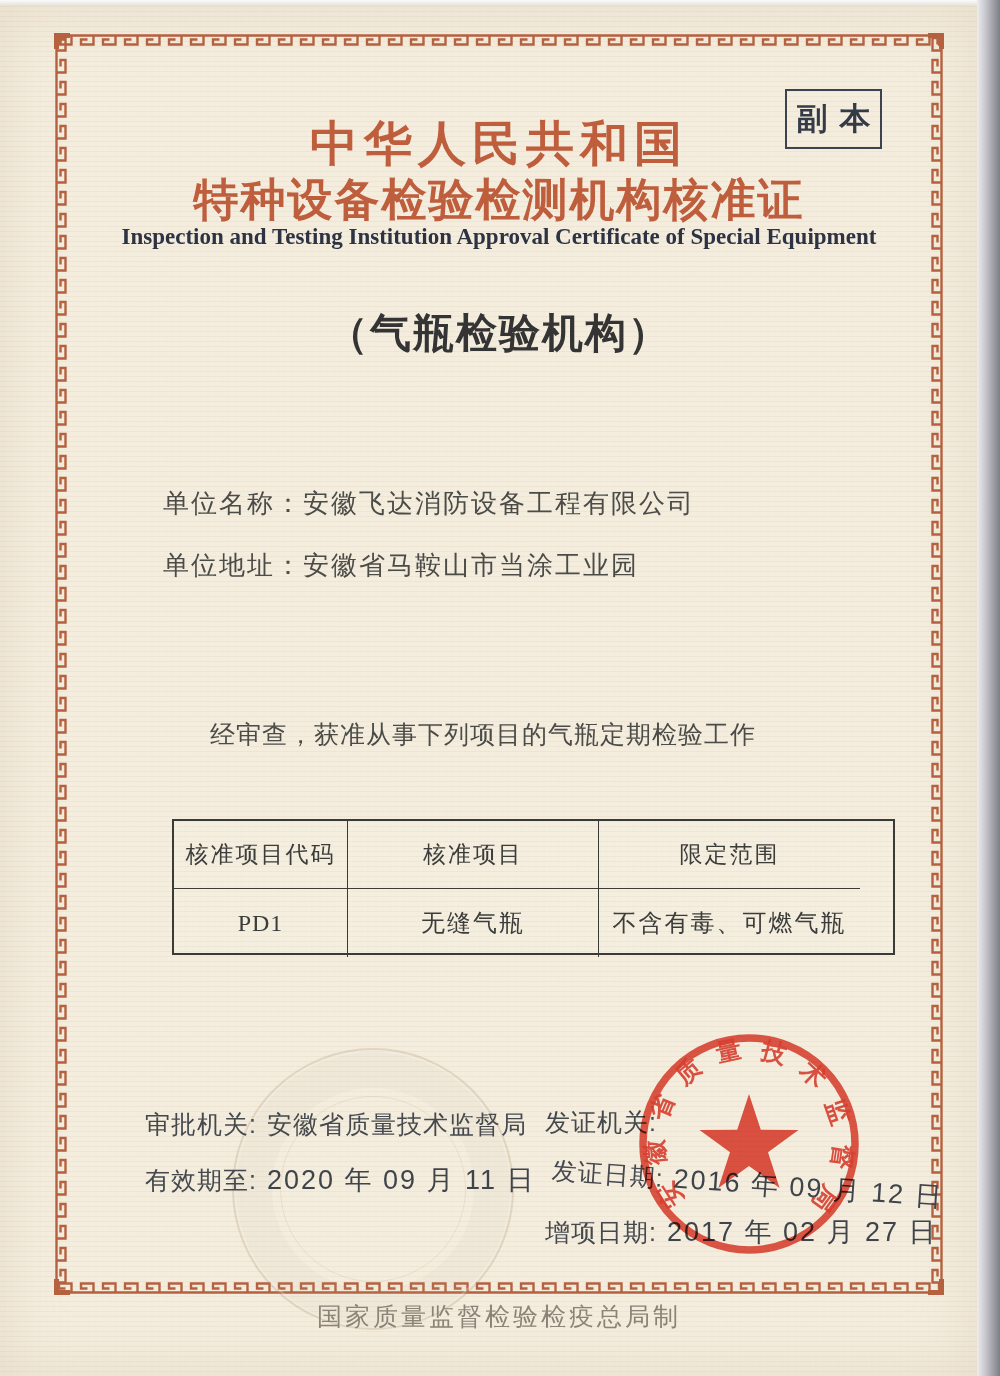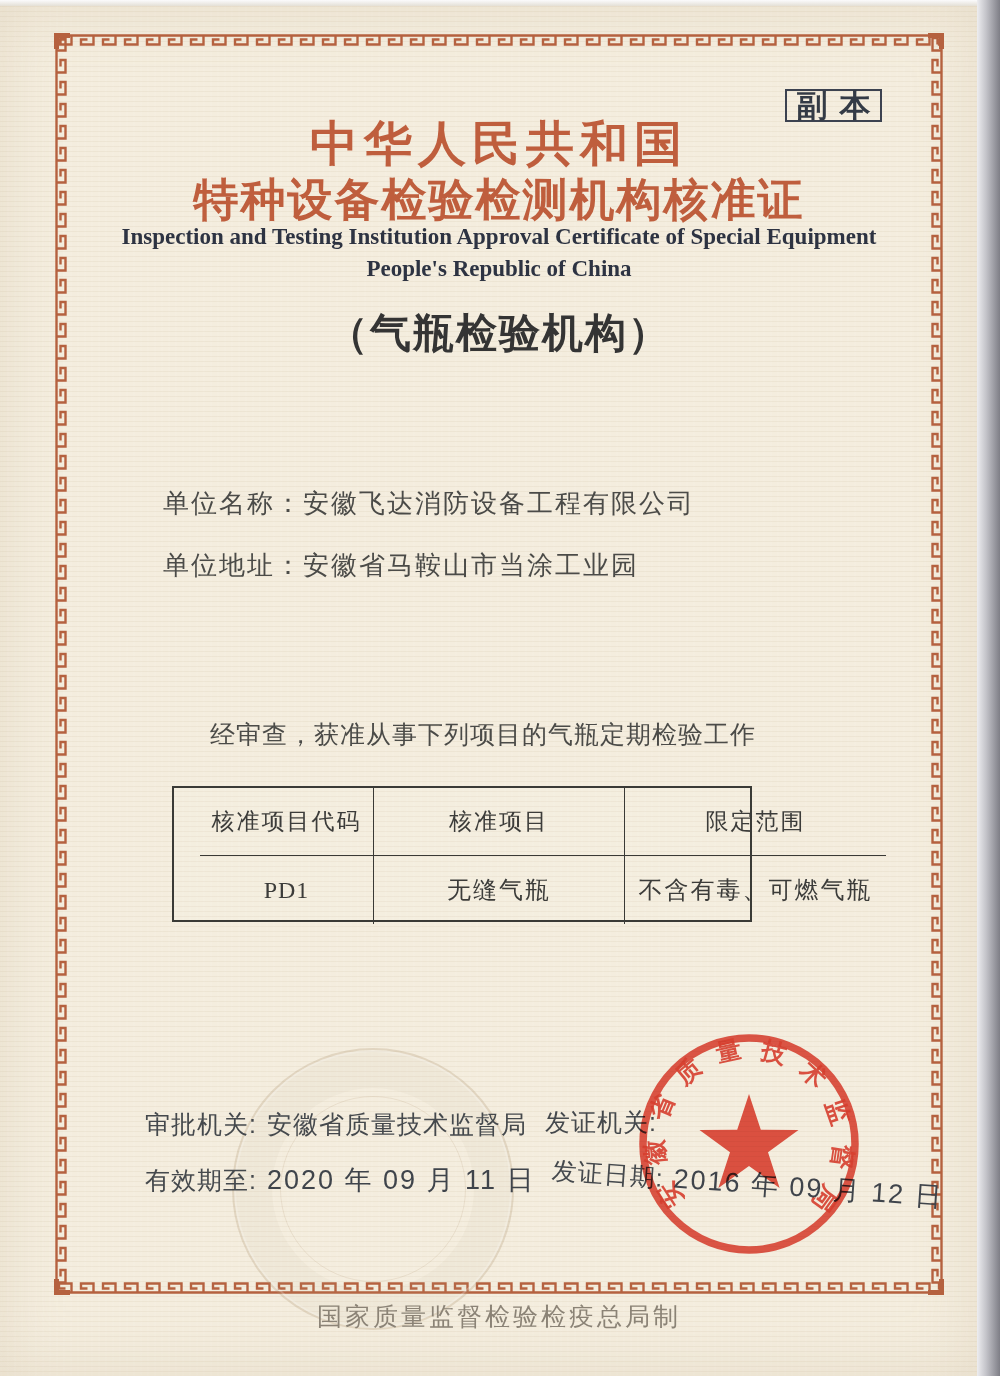--- a/index.html
+++ b/index.html
@@ -90,7 +90,7 @@
     border:1.5px solid rgba(175,152,115,0.18);
   }
   .copy-box {
-    left:785px; top:89px; width:97px; height:33px;
+    left:785px; top:89px; width:97px; height:60px;
     border:2.5px solid #3c4250;
     display:flex; align-items:center; justify-content:center;
     font-size:31px; font-weight:600; color:#343b46; letter-spacing:12px;

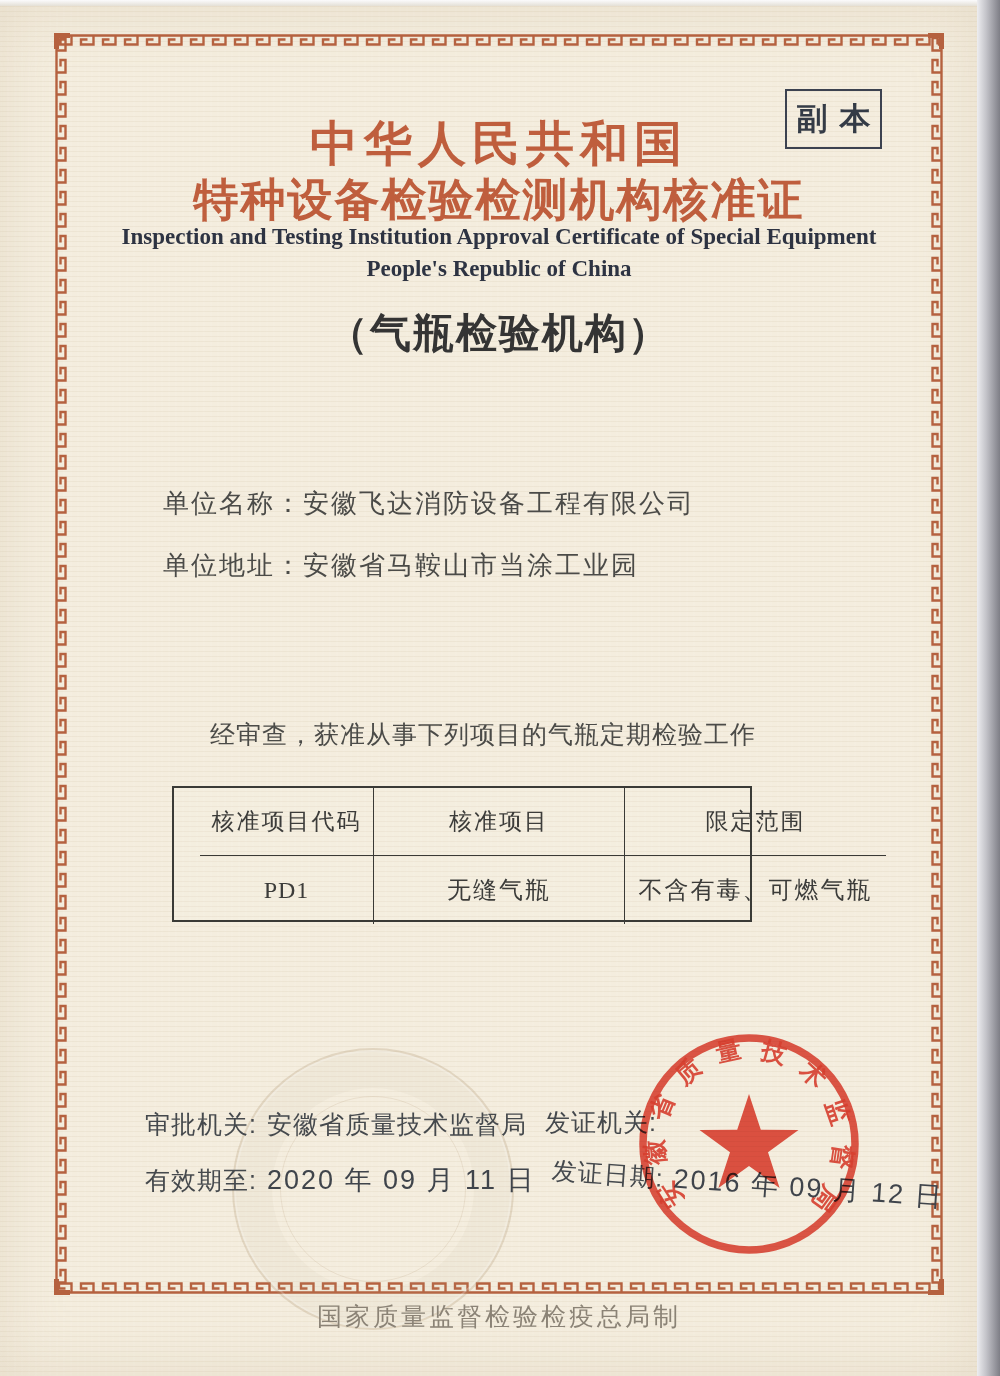--- a/index.html
+++ b/index.html
@@ -139,7 +139,6 @@
   <div class="abs cjk-title t1">中华人民共和国</div>
   <div class="abs cjk-title t2">特种设备检验检测机构核准证</div>
   <div class="abs eng e1">Inspection and Testing Institution Approval Certificate of Special Equipment</div>
-  <div class="abs eng e2">People's Republic of China</div>
   <div class="abs subtitle">（气瓶检验机构）</div>
 
 

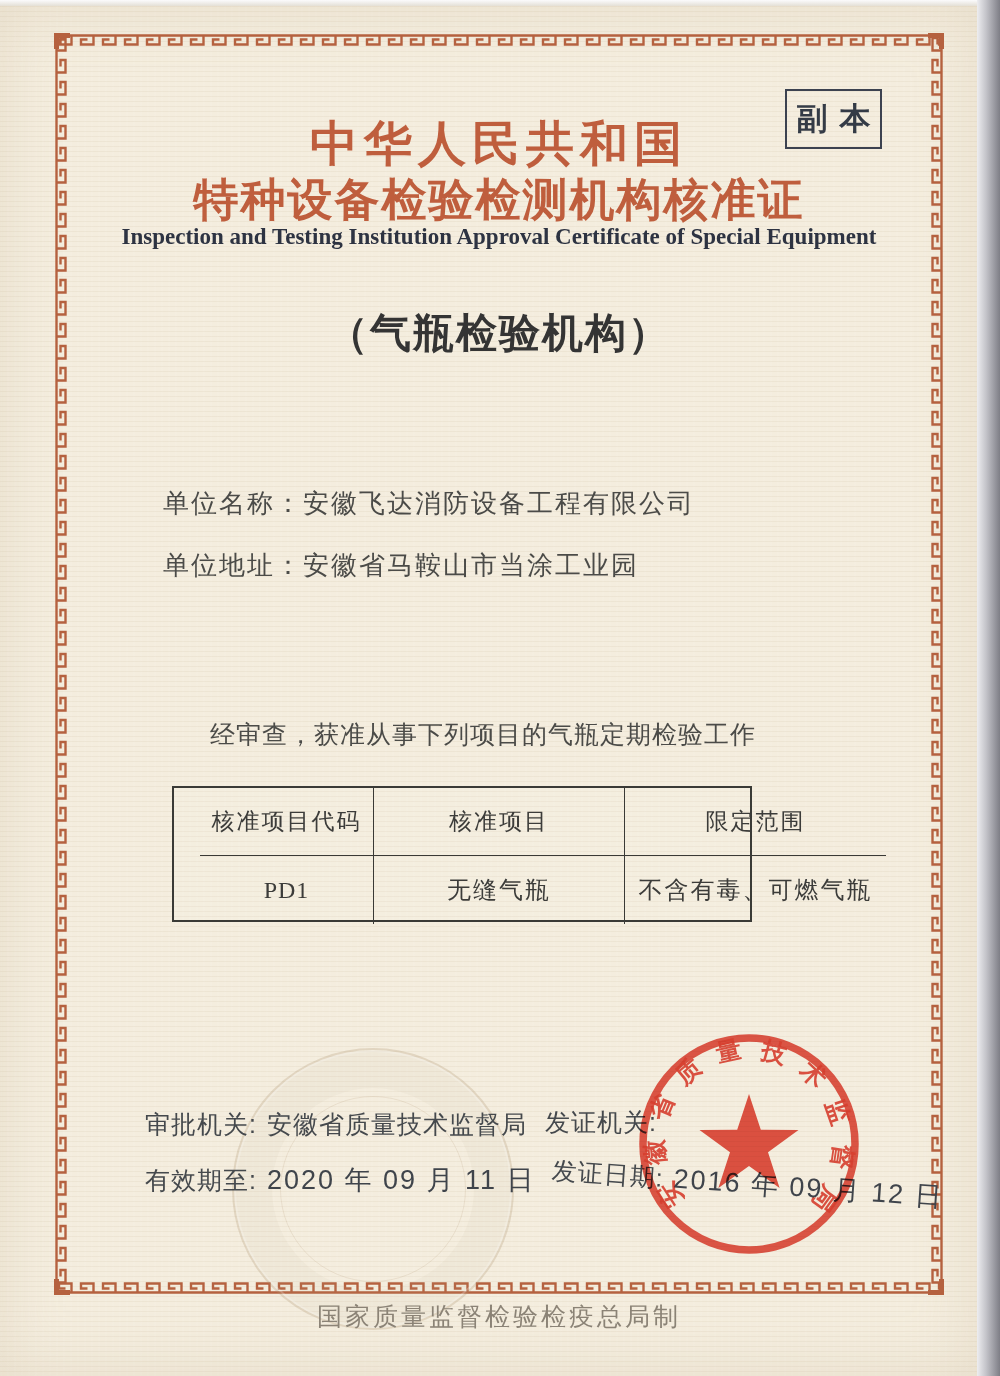--- a/index.html
+++ b/index.html
@@ -57,9 +57,9 @@
   .statement { left:210px; top:718px; font-size:25px; color:#4b4b48; letter-spacing:1px; }
   
   .tbl {
-    left:172px; top:786px; width:580px; height:136px;
+    left:172px; top:819px; width:723px; height:136px;
     display:grid; grid-template-columns:174px 251px 261px; grid-template-rows:68px 68px;
-    border:2.5px solid #3a3a36; background:rgba(255,255,255,0.06);padding-left:26px;
+    border:2.5px solid #3a3a36; background:rgba(255,255,255,0.06);
   }
   .tbl .cell {
     display:flex; align-items:center; justify-content:center;

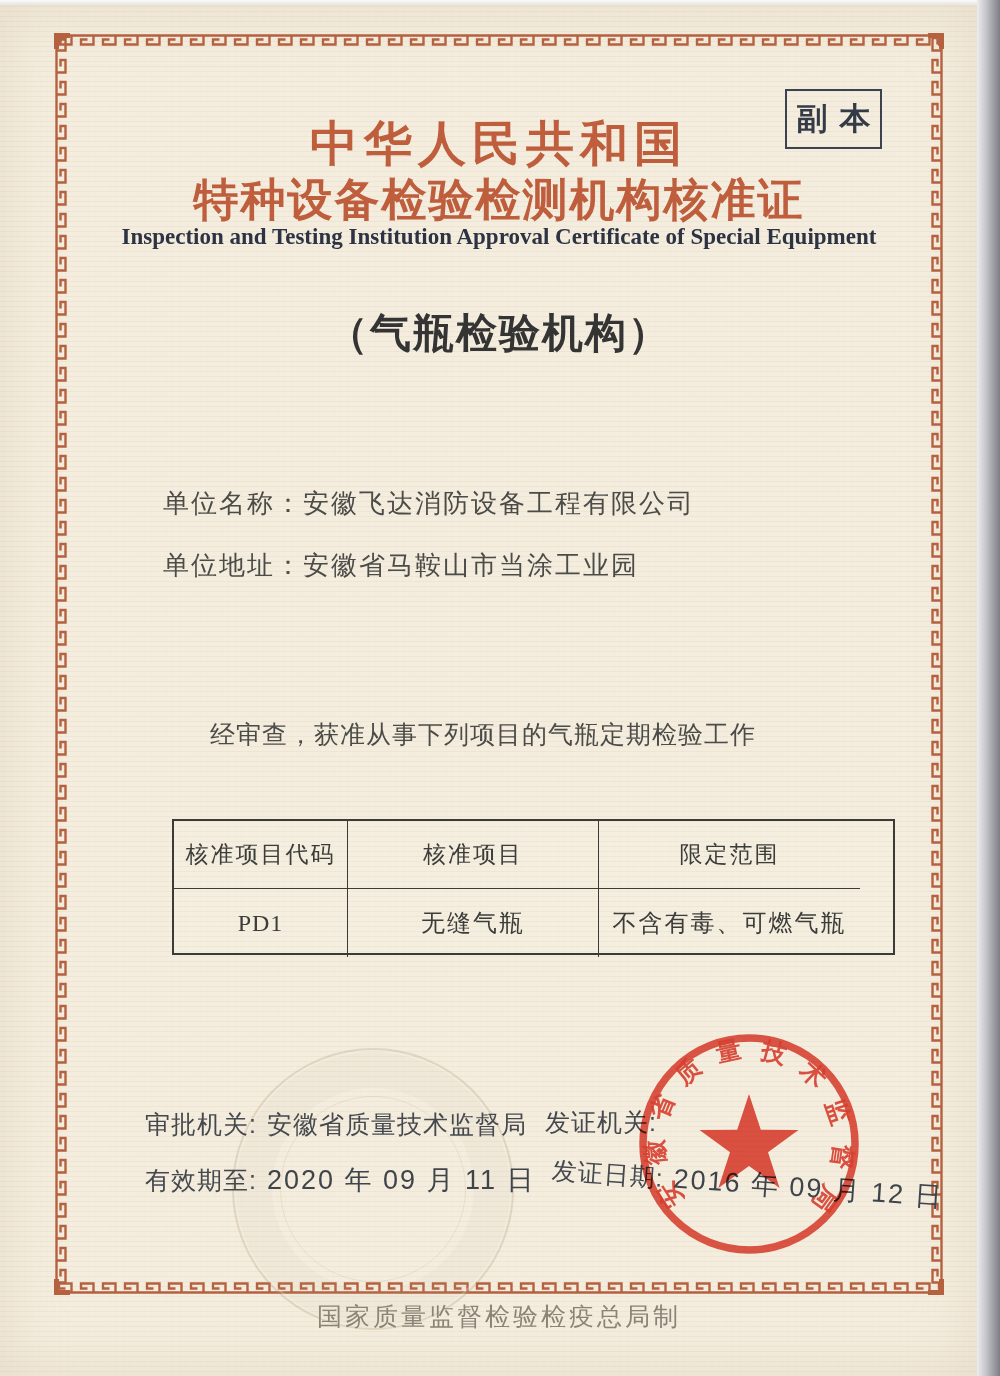--- a/index.html
+++ b/index.html
@@ -176,6 +176,9 @@
   <div class="abs foot-line l-issued">
     <span class="lab">发证日期:</span><span class="date">2016 年 09 月 12 日</span>
   </div>
+  <div class="abs foot-line l-added">
+    <span class="lab">增项日期:</span><span class="date">2017 年 02 月 27 日</span>
+  </div>
 
   <svg class="abs seal" width="230" height="230" viewBox="0 0 230 230">
     <circle cx="115" cy="116" r="106" fill="none" stroke="#de3425" stroke-width="7.5" opacity="0.88"></circle>

